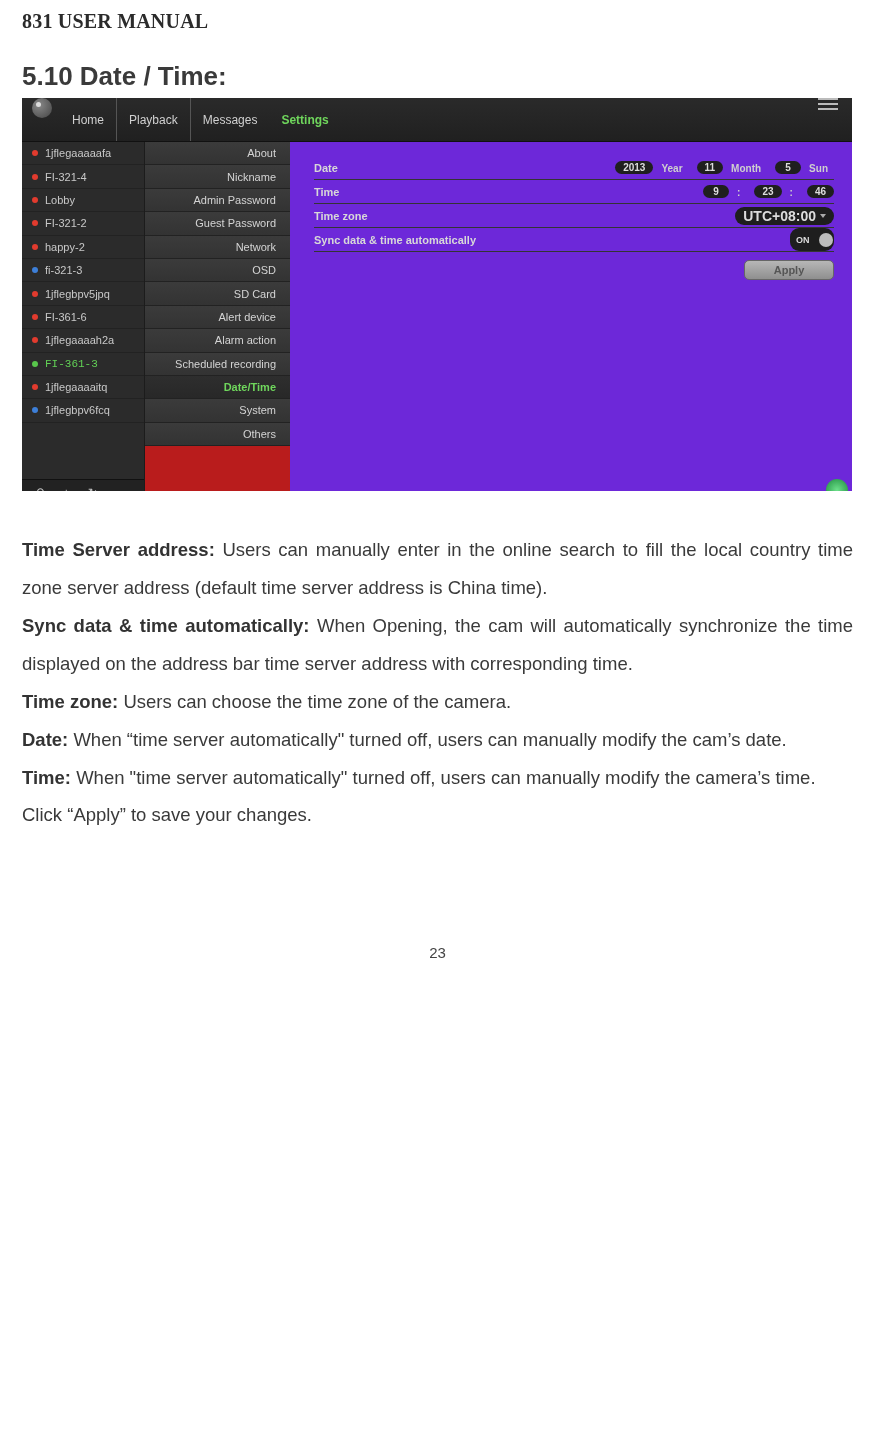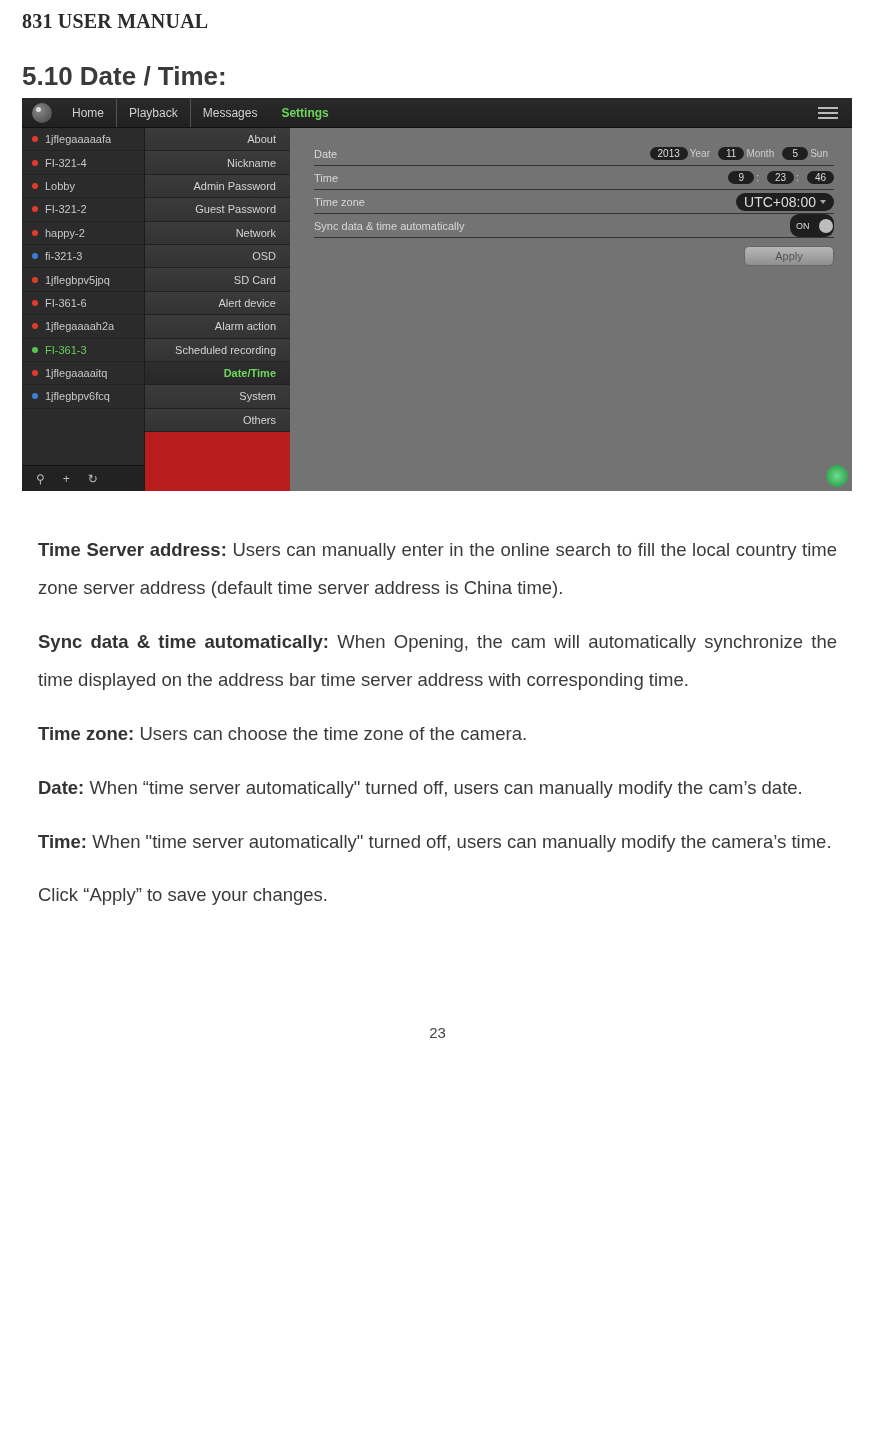--- a/index.html
+++ b/index.html
@@ -20,8 +20,8 @@
   }
   .screenshot * { font-family: inherit; }
   .ss-top {
-    height: 30px; background: linear-gradient(#2a2a2a,#202020);
-    display: flex; align-items: center; color:#cfcfcf; font-size: 12px;
+    height: 44px; background: linear-gradient(#2a2a2a,#202020);
+    display: flex; color:#cfcfcf; font-size: 12px;
     border-bottom: 1px solid #111;
   }
   .ss-top .logo { width: 20px; height: 20px; margin: 0 8px 0 10px; border-radius: 50%; background: radial-gradient(circle at 35% 35%, #888, #444); position: relative;}

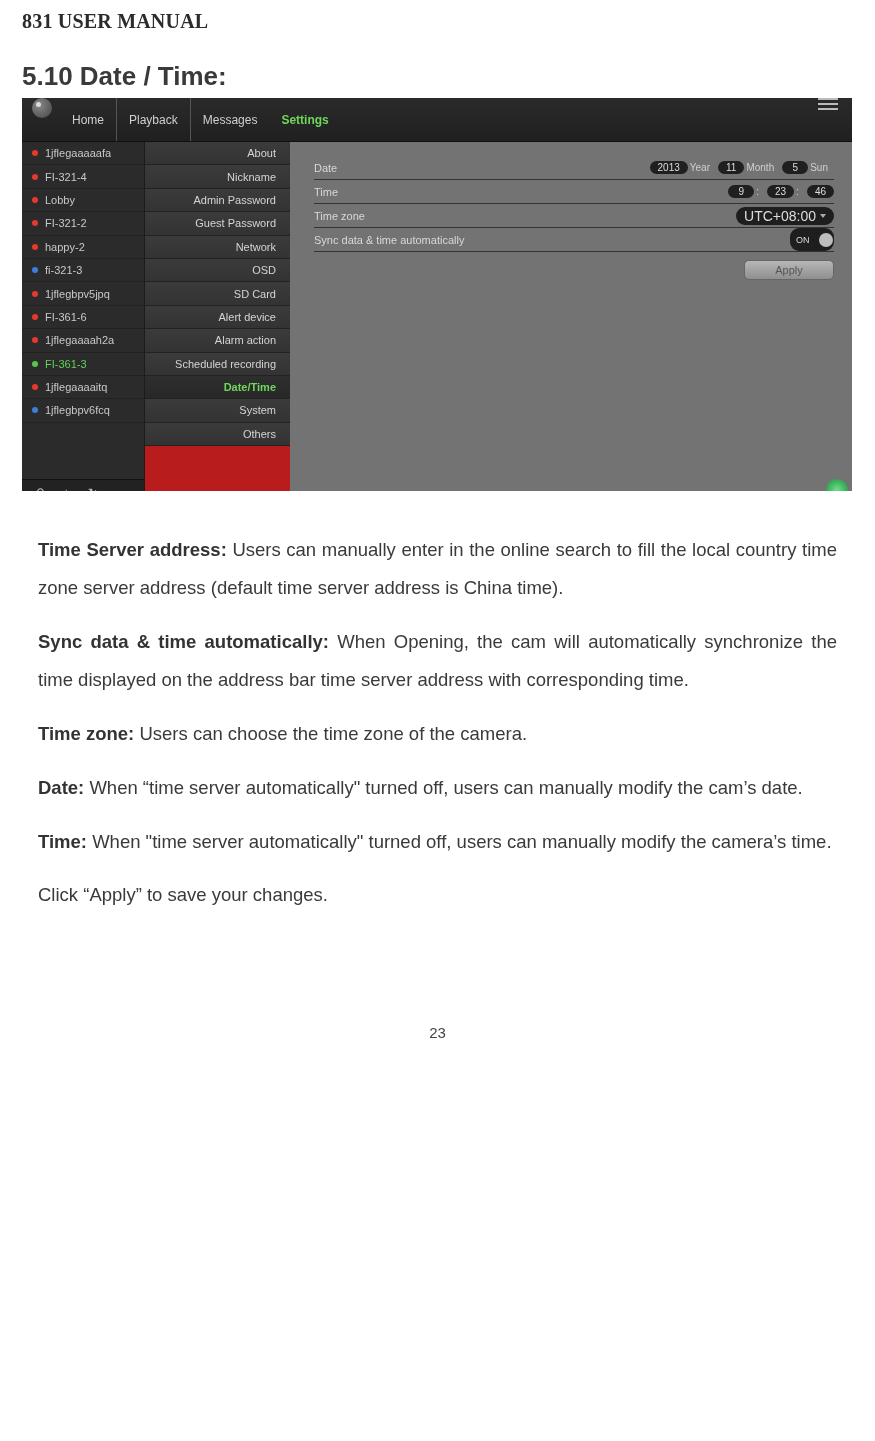--- a/index.html
+++ b/index.html
@@ -44,7 +44,7 @@
   .settings-menu{width:145px; background:#b91c1c;}
   .s-item{height:23.4px;display:flex;align-items:center;justify-content:flex-end;padding-right:14px;font-size:11px;color:#d4d4d4;background:linear-gradient(#3b3b3b,#333);border-bottom:1px solid #222;}
   .s-item.active{color:#6fd65c;font-weight:bold;background:linear-gradient(#2e2e2e,#282828);}
-  .main-pane{flex:1;background:#737373;padding:14px 18px 0 24px;position:relative;}
+  .main-pane{flex:1;background:#6d28d9;padding:14px 18px 0 24px;position:relative;font-weight:bold;}
   .row{display:flex;align-items:center;height:24px;font-size:11px;color:#d8d8d8;border-bottom:1px solid #343434;}
   .row .label{flex:0 0 190px;}
   .row .ctrl{margin-left:auto;display:flex;align-items:center;gap:2px;}

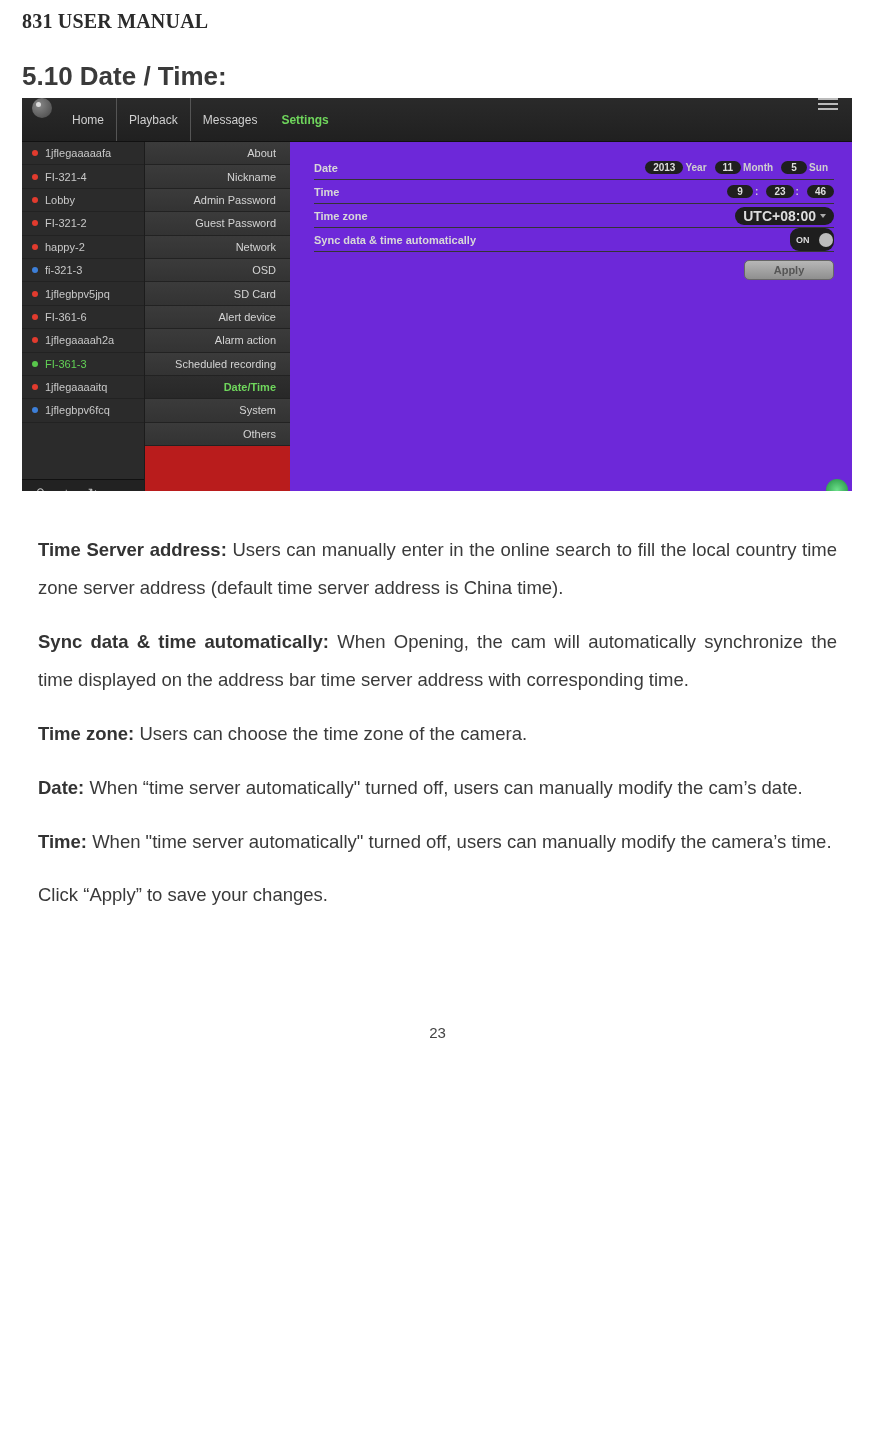--- a/index.html
+++ b/index.html
@@ -47,7 +47,7 @@
   .main-pane{flex:1;background:#6d28d9;padding:14px 18px 0 24px;position:relative;font-weight:bold;}
   .row{display:flex;align-items:center;height:24px;font-size:11px;color:#d8d8d8;border-bottom:1px solid #343434;}
   .row .label{flex:0 0 190px;}
-  .row .ctrl{margin-left:auto;display:flex;align-items:center;gap:2px;}
+  .row .ctrl{margin-left:auto;display:flex;align-items:flex-end;gap:8px;}
   .pill{background:#1f1f1f;color:#ddd;padding:1px 8px;border-radius:9px;font-size:10px;min-width:26px;text-align:center;}
   .unit{color:#cfcfcf;font-size:10px;margin-right:6px;}
   .toggle{width:44px;height:23px;background:#1e1e1e;border-radius:9px;position:relative;display:flex;align-items:center;}

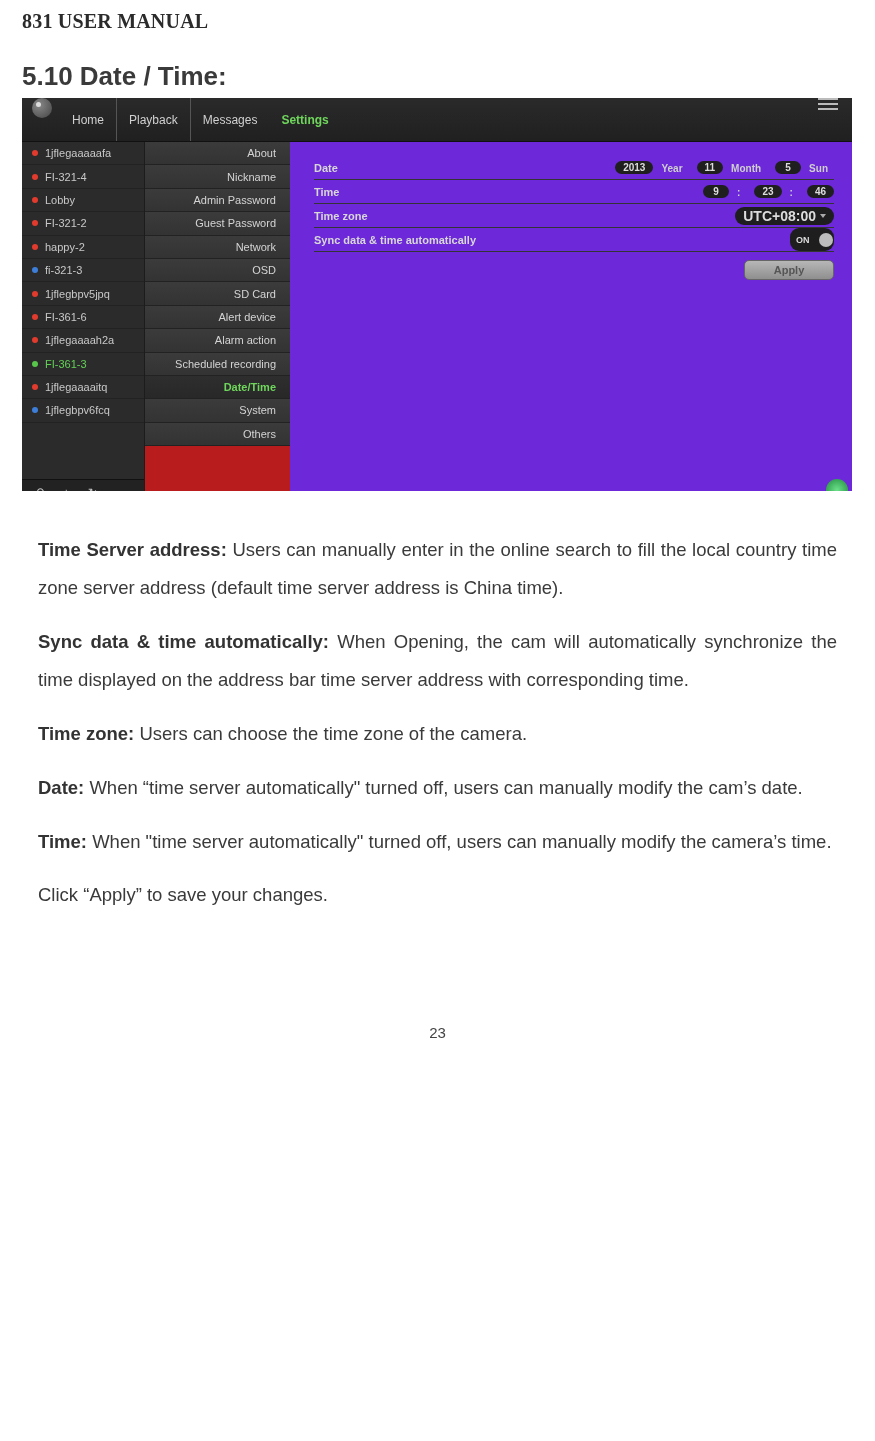--- a/index.html
+++ b/index.html
@@ -39,7 +39,7 @@
   .cam-item .dot.red{background:#e23b2e;}
   .cam-item .dot.blue{background:#3d7fd8;}
   .cam-item .dot.green{background:#58c64b;}
-  .cam-item.sel{color:#62d256;}
+  .cam-item.sel{color:#62d256;font-family:Liberation Mono, monospace;}
   .cam-tools{height:26px;background:#222;border-top:1px solid #111;display:flex;align-items:center;gap:18px;padding-left:14px;color:#bbb;font-size:12px;}
   .settings-menu{width:145px; background:#b91c1c;}
   .s-item{height:23.4px;display:flex;align-items:center;justify-content:flex-end;padding-right:14px;font-size:11px;color:#d4d4d4;background:linear-gradient(#3b3b3b,#333);border-bottom:1px solid #222;}

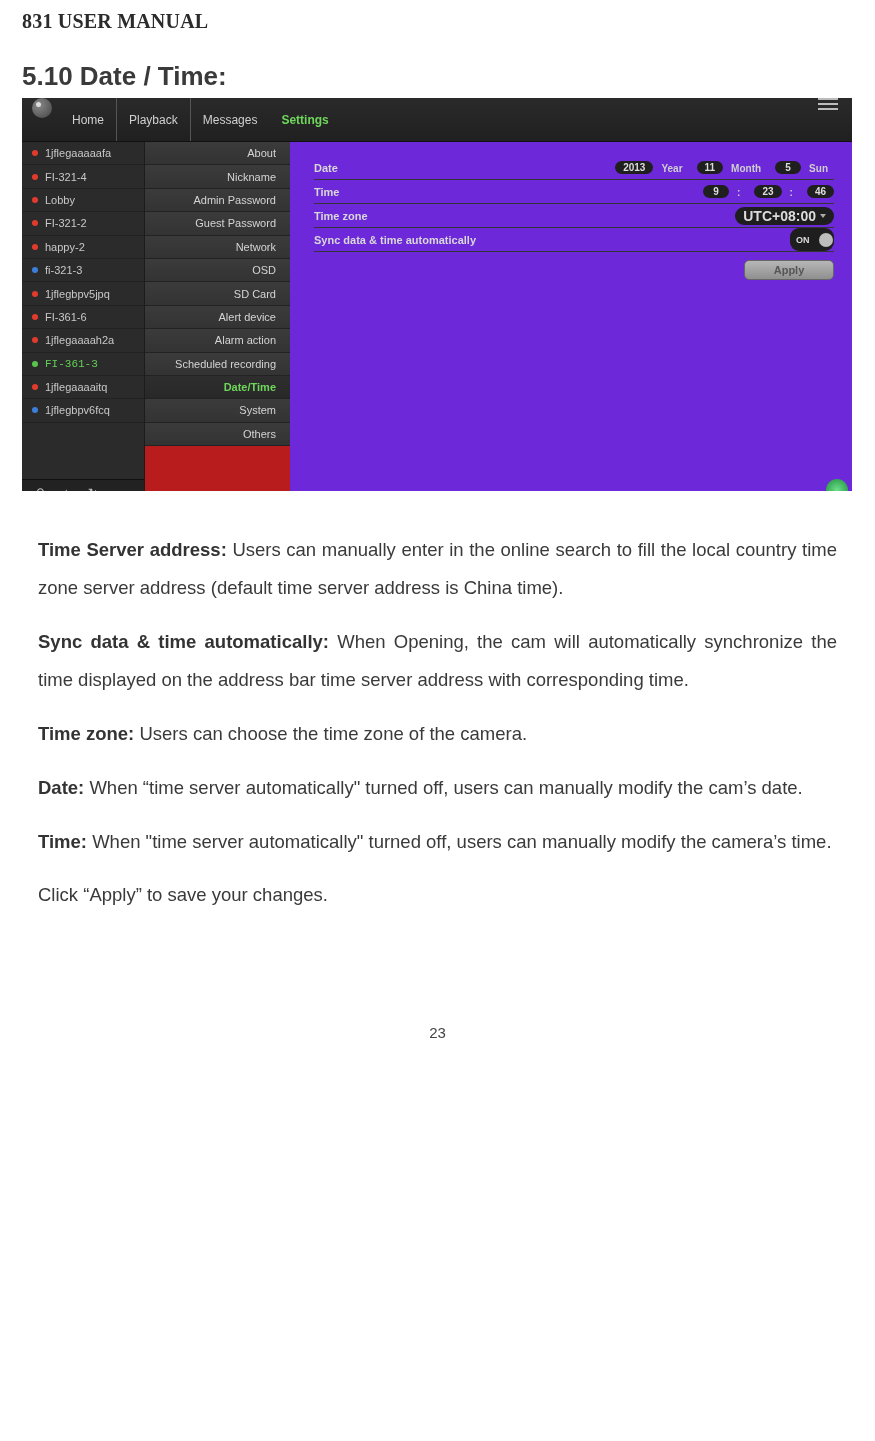--- a/index.html
+++ b/index.html
@@ -60,7 +60,7 @@
   .badge-br{position:absolute;right:4px;bottom:4px;width:22px;height:22px;border-radius:50%;background:radial-gradient(circle,#6de08b,#1d8b3d);}
 
   .body-text{font-size:18.5px;color:#3a3a3a;line-height:2.05;text-align:justify;}
-  .body-text p{margin:16px;}
+  .body-text p{margin:0;}
   .body-text b{font-weight:bold;color:#333;}
   .page-num{text-align:center;font-size:15px;color:#444;margin-top:110px;}
 </style>

